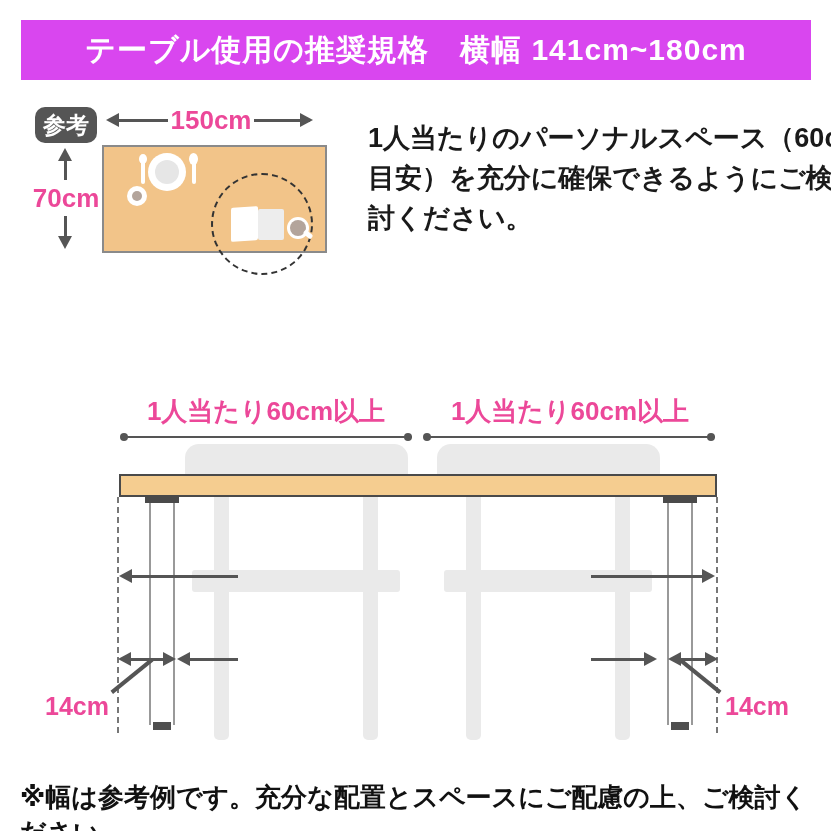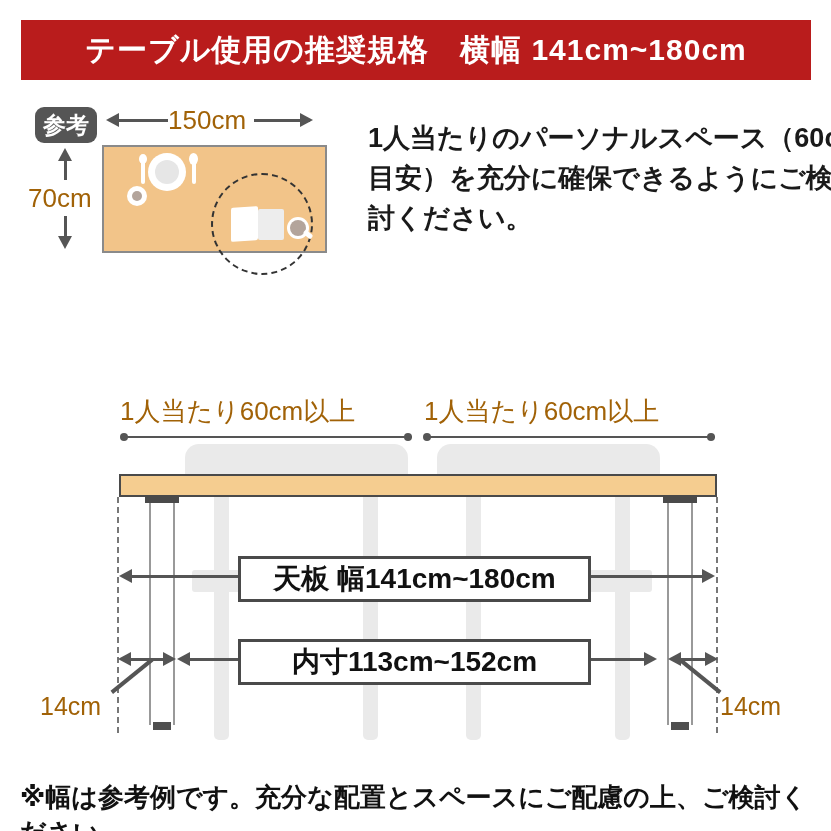--- a/index.html
+++ b/index.html
@@ -6,7 +6,7 @@
   .page{position:relative;width:831px;height:831px;background:#fff;overflow:hidden;
         font-family:"Liberation Sans","DejaVu Sans",sans-serif;color:#111;}
   .abs{position:absolute;}
-  .banner{position:absolute;left:21px;width:790px;height:60px;background:#b91c1c;color:#fff;
+  .banner{position:absolute;left:21px;width:790px;height:60px;background:#d946ef;color:#fff;
           display:flex;align-items:center;justify-content:center;font-size:30px;font-weight:bold;letter-spacing:1px;text-align:center;}
   .badge{position:absolute;background:#555;color:#fff;border-radius:9px;display:flex;align-items:center;
          justify-content:center;font-weight:bold;font-size:23px;}

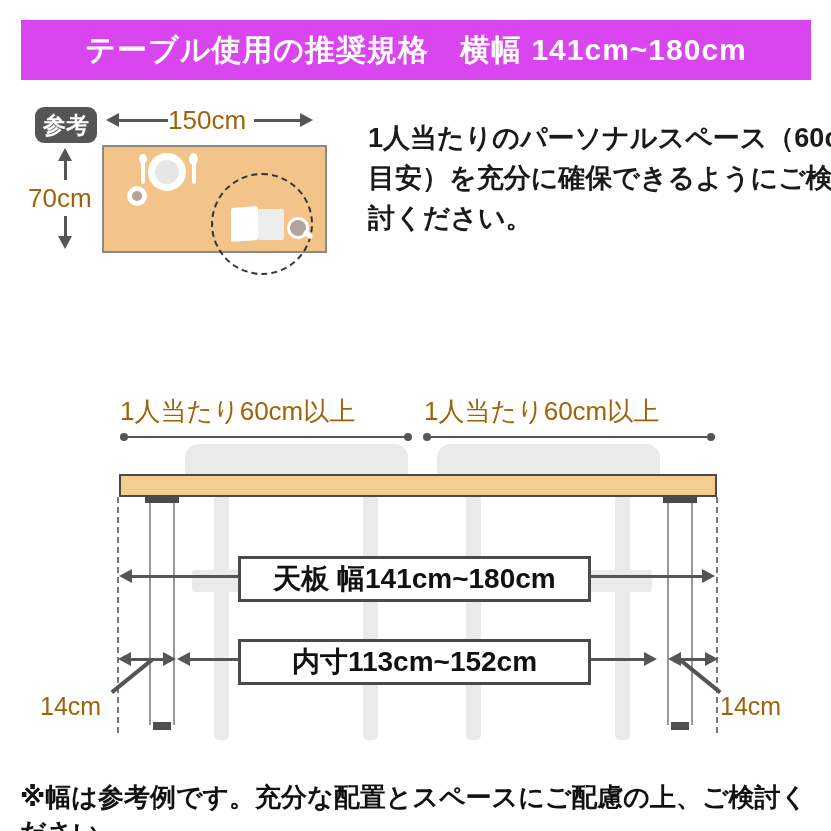--- a/index.html
+++ b/index.html
@@ -36,7 +36,7 @@
     <span>テーブル使用の推奨規格　横幅 141cm~180cm</span>
   </div>
 
-  <div class="badge" style="left:35px;top:107px;width:62px;height:36px;">参考</div>
+  <div class="badge" style="left:35px;top:107px;width:62px;height:36px;border-radius:10px;">参考</div>
 
   <div class="hline" style="left:112px;top:119px;width:56px;"></div>
   <div class="head-left" style="left:106px;top:113px;"></div>

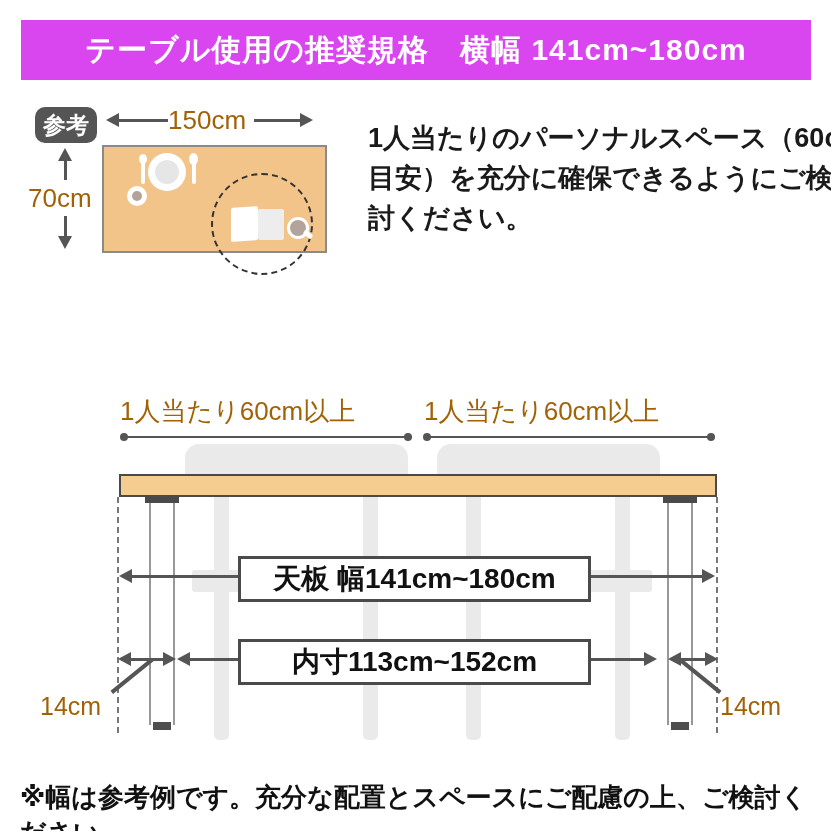--- a/index.html
+++ b/index.html
@@ -18,7 +18,7 @@
   .head-right{position:absolute;width:0;height:0;border-top:7px solid transparent;border-bottom:7px solid transparent;border-left:13px solid #555;}
   .head-up{position:absolute;width:0;height:0;border-left:7px solid transparent;border-right:7px solid transparent;border-bottom:13px solid #555;}
   .head-down{position:absolute;width:0;height:0;border-left:7px solid transparent;border-right:7px solid transparent;border-top:13px solid #555;}
-  .dim-label{position:absolute;font-weight:normal;font-size:26px;color:#a16207;}
+  .dim-label{position:absolute;font-weight:bold;font-size:26px;text-align:center;color:#ec4899;}
   .chair{position:absolute;background:#eaeaea;}
   .dashedv{position:absolute;border-left:2px dashed #777;width:0;}
   .measure-box{position:absolute;background:#fff;border:3px solid #4a4a4a;display:flex;align-items:center;

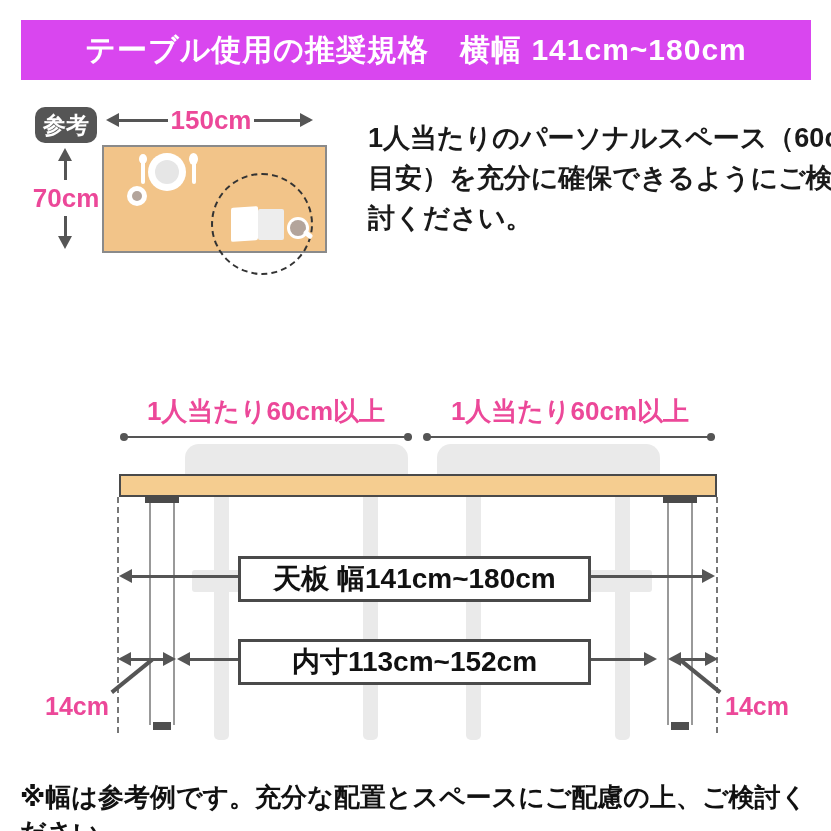--- a/index.html
+++ b/index.html
@@ -110,7 +110,6 @@
 
   <div class="abs z4" style="left:119px;top:474px;width:598px;height:23px;background:#f5cd90;border:2px solid #4a4a4a;box-sizing:border-box;"></div>
 
-  <div class="measure-box" style="left:238px;top:556px;width:353px;height:46px;">天板 幅141cm~180cm</div>
   <div class="hline z7" style="left:126px;top:575px;width:112px;"></div>
   <div class="head-left z7" style="left:119px;top:569px;"></div>
   <div class="hline z7" style="left:591px;top:575px;width:112px;"></div>

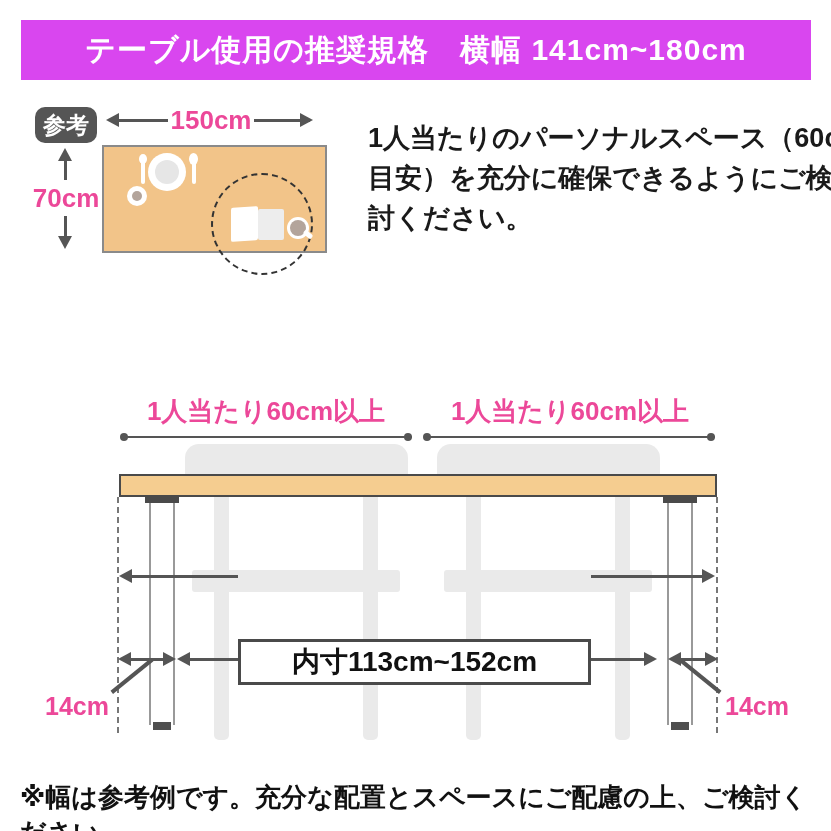--- a/index.html
+++ b/index.html
@@ -115,7 +115,6 @@
   <div class="hline z7" style="left:591px;top:575px;width:112px;"></div>
   <div class="head-right z7" style="left:702px;top:569px;"></div>
 
-  <div class="measure-box" style="left:238px;top:639px;width:353px;height:46px;">内寸113cm~152cm</div>
   <div class="hline z7" style="left:184px;top:658px;width:54px;"></div>
   <div class="head-left z7" style="left:177px;top:652px;"></div>
   <div class="hline z7" style="left:591px;top:658px;width:54px;"></div>

